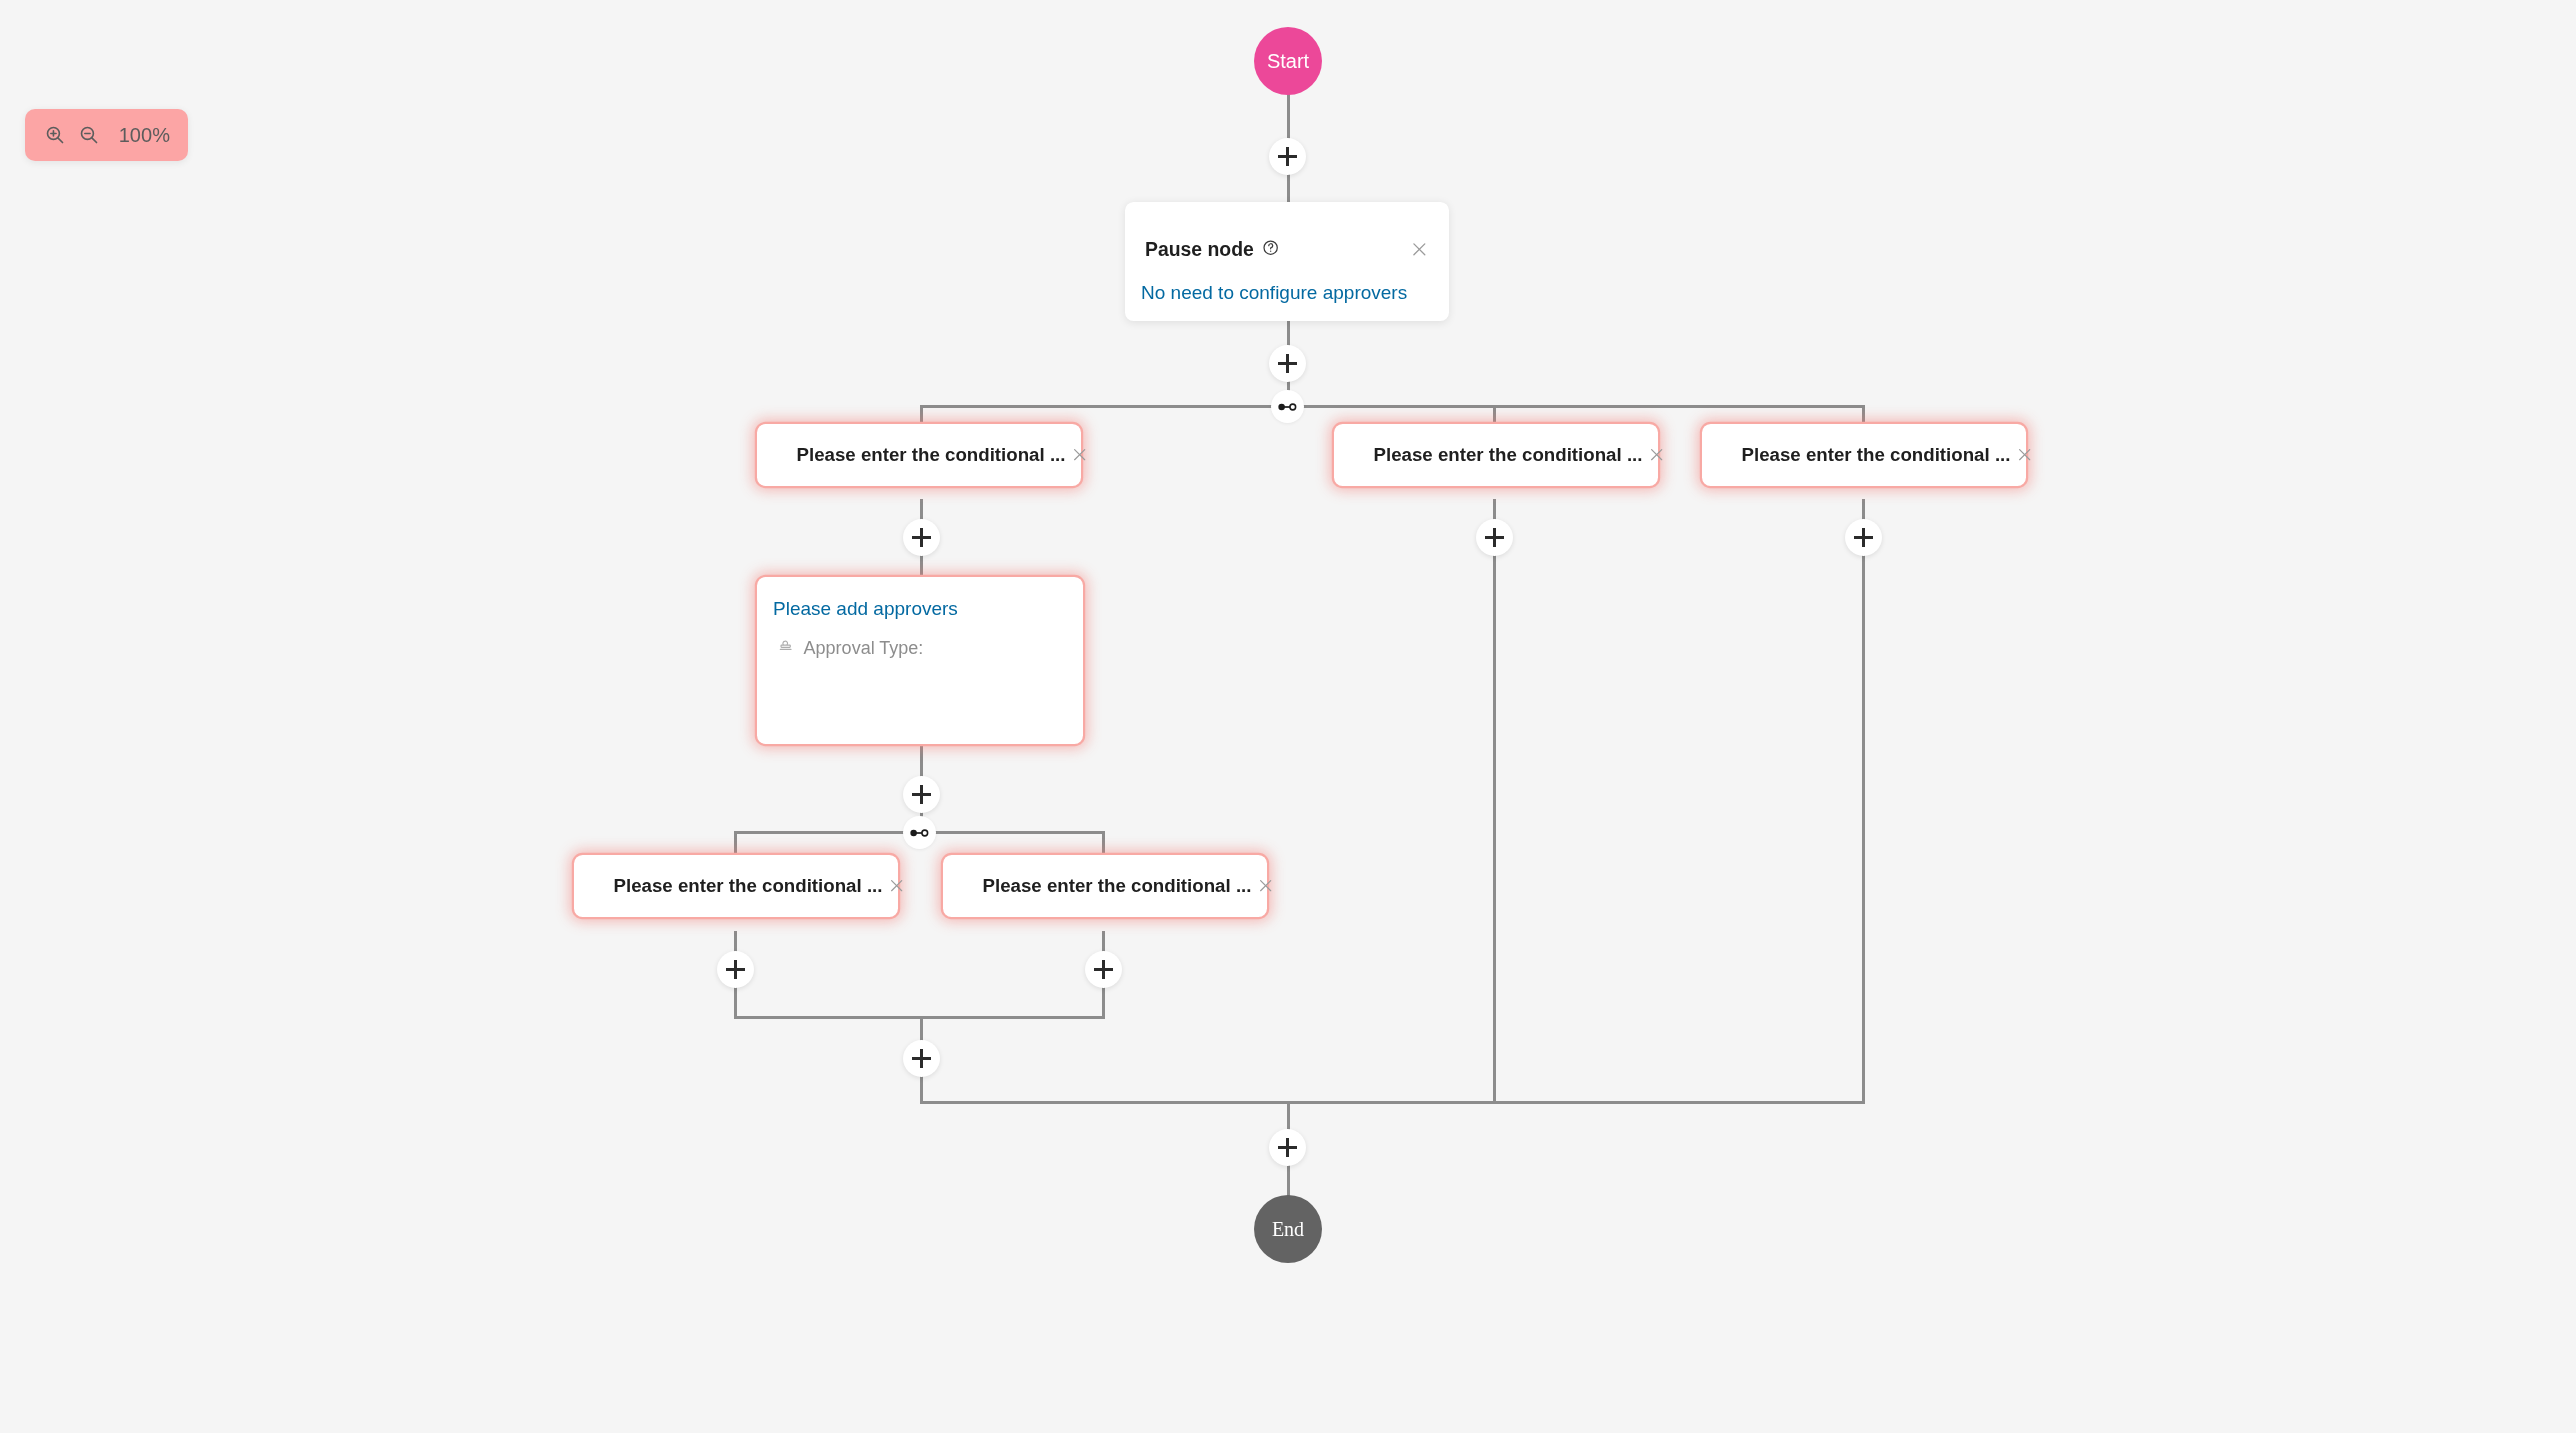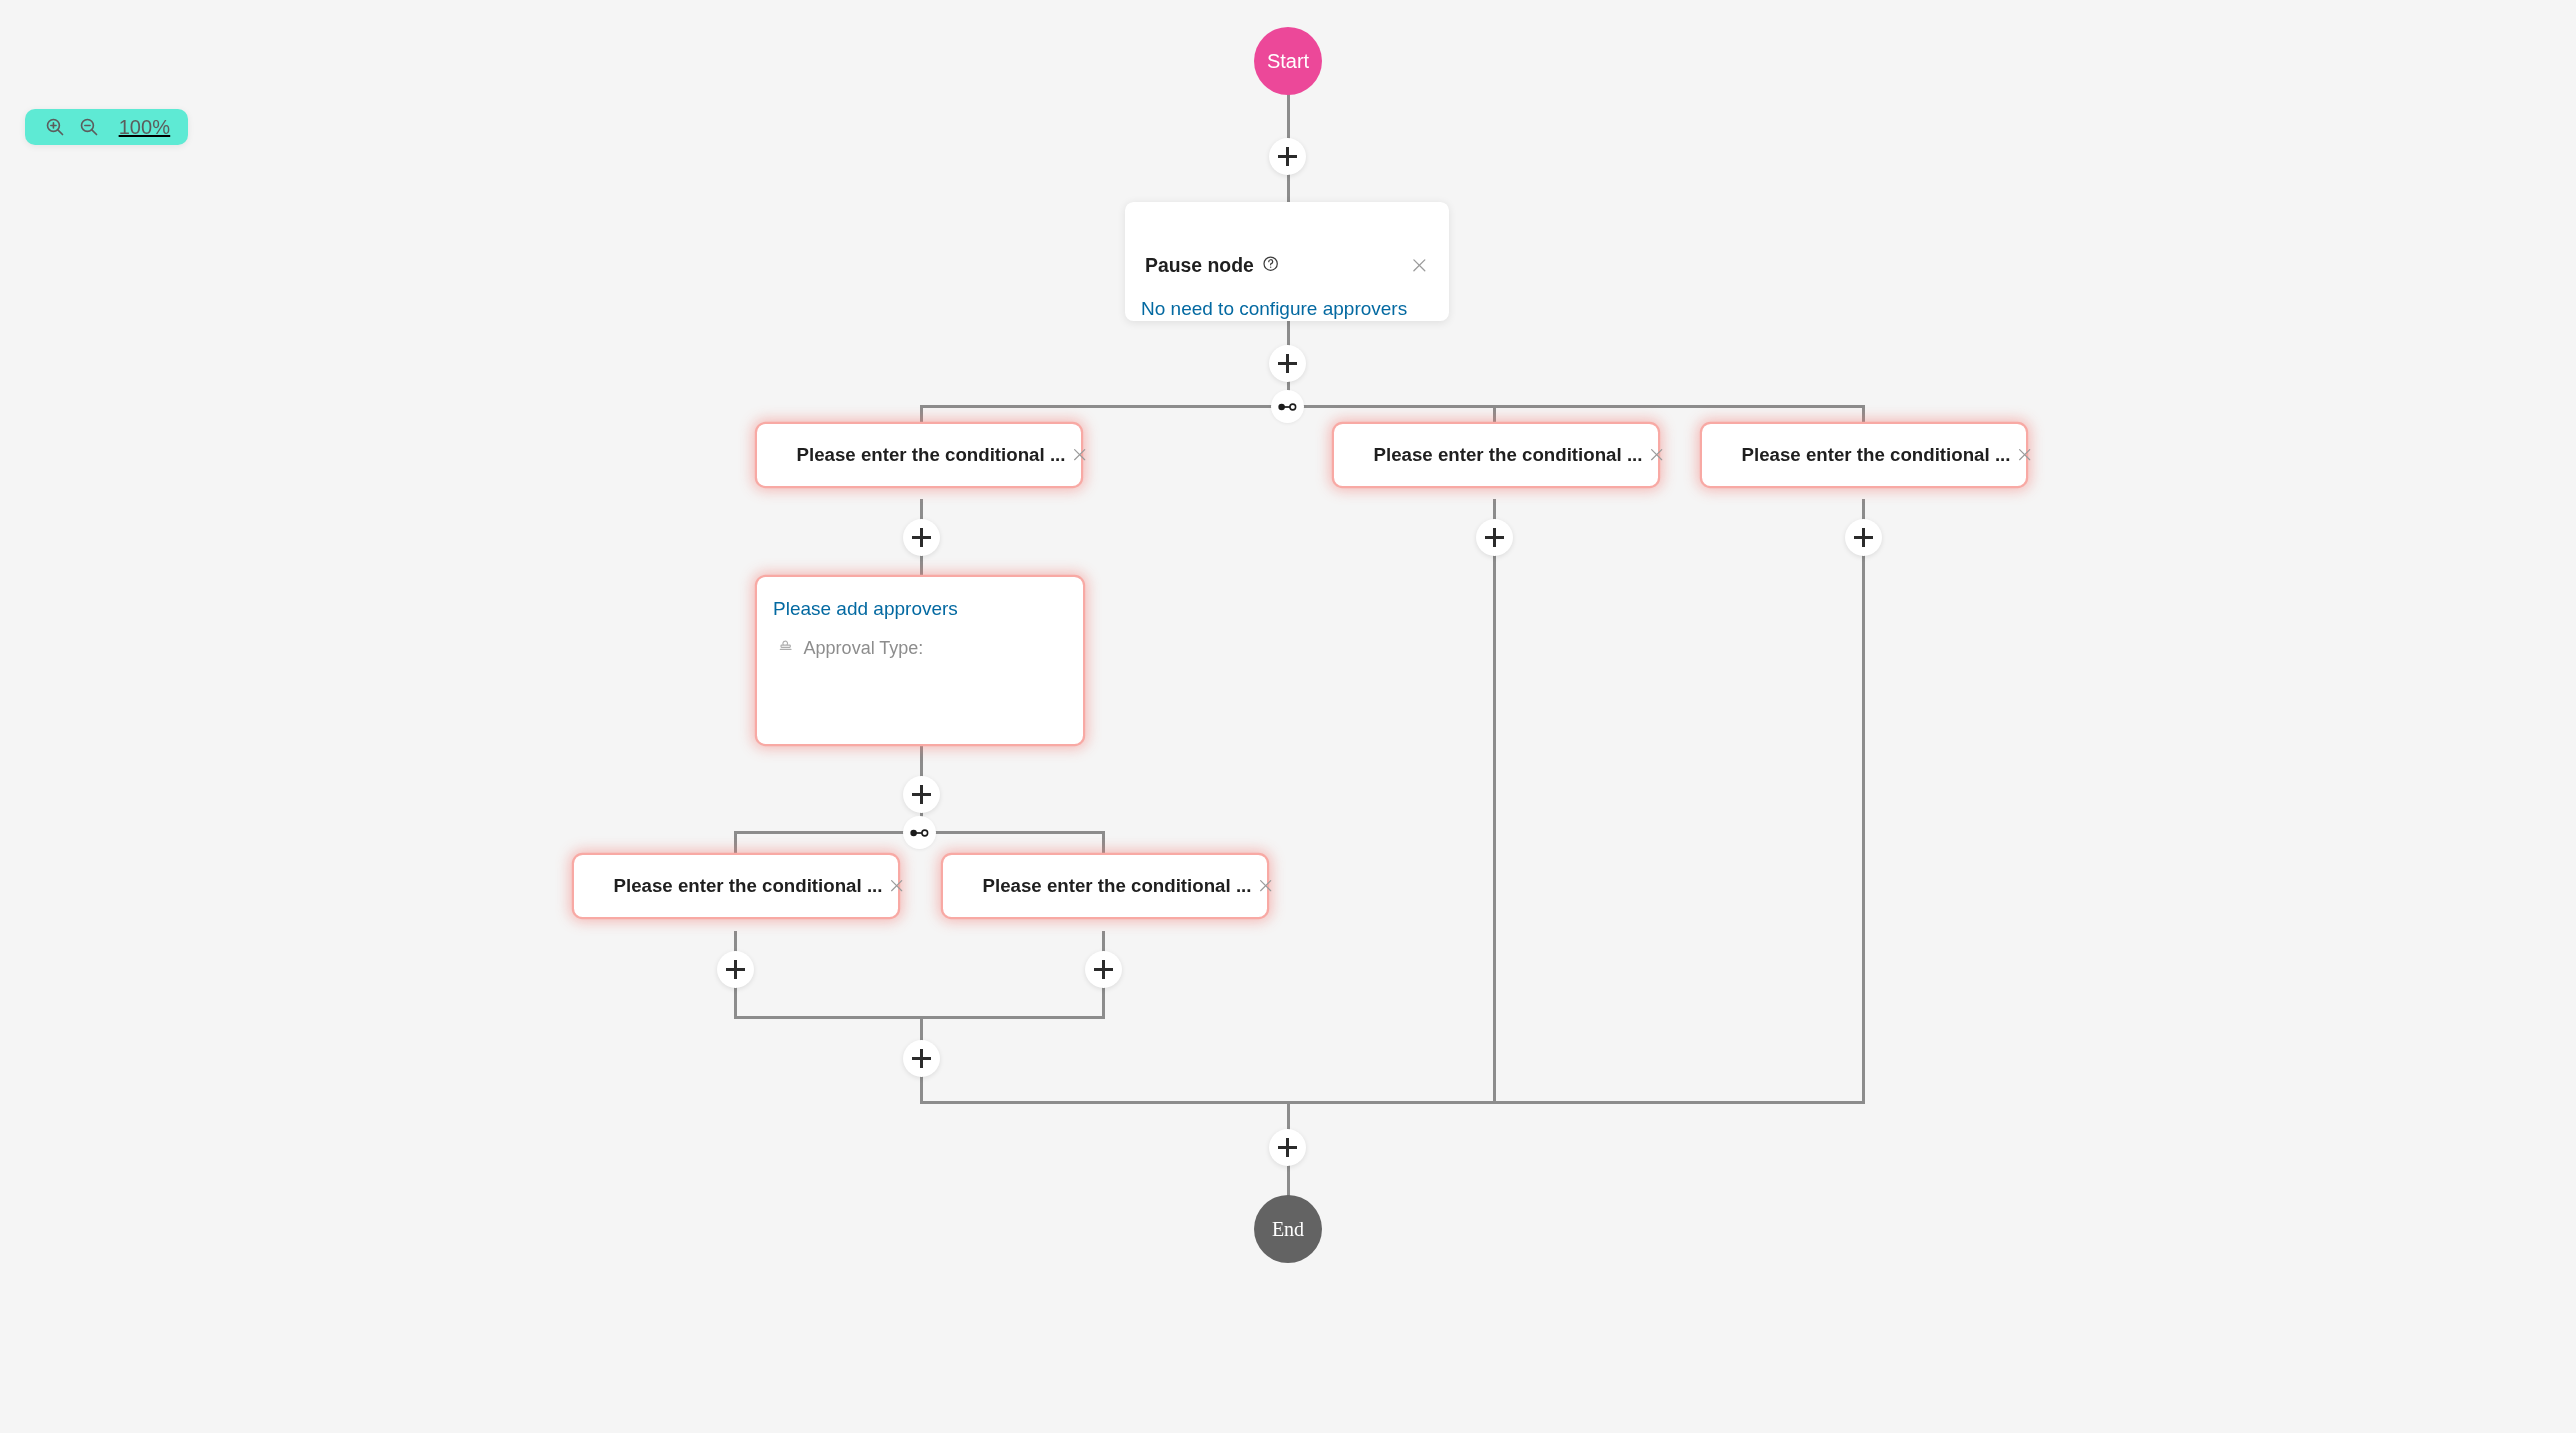--- a/index.html
+++ b/index.html
@@ -21,15 +21,14 @@
   .zoom-bar {
     position: absolute;
     left: 24.5px; top: 109px;
-    width: 163px; height: 36px;
-    background: #5eead4;
+    width: 163px; height: 52px;
+    background: #fca5a5;
     border-radius: 10px;
     box-shadow: 0 1.4px 7.2px rgba(0,0,0,.07);
     display: flex;
     align-items: center;
     gap: 7.2px;
     padding: 0 17.3px;
-    text-decoration: underline;
   }
   .zoom-bar svg { display: block; }
   .zoom-btn { cursor: pointer; display:flex; align-items:center; justify-content:center; width:33px; height:33px; }

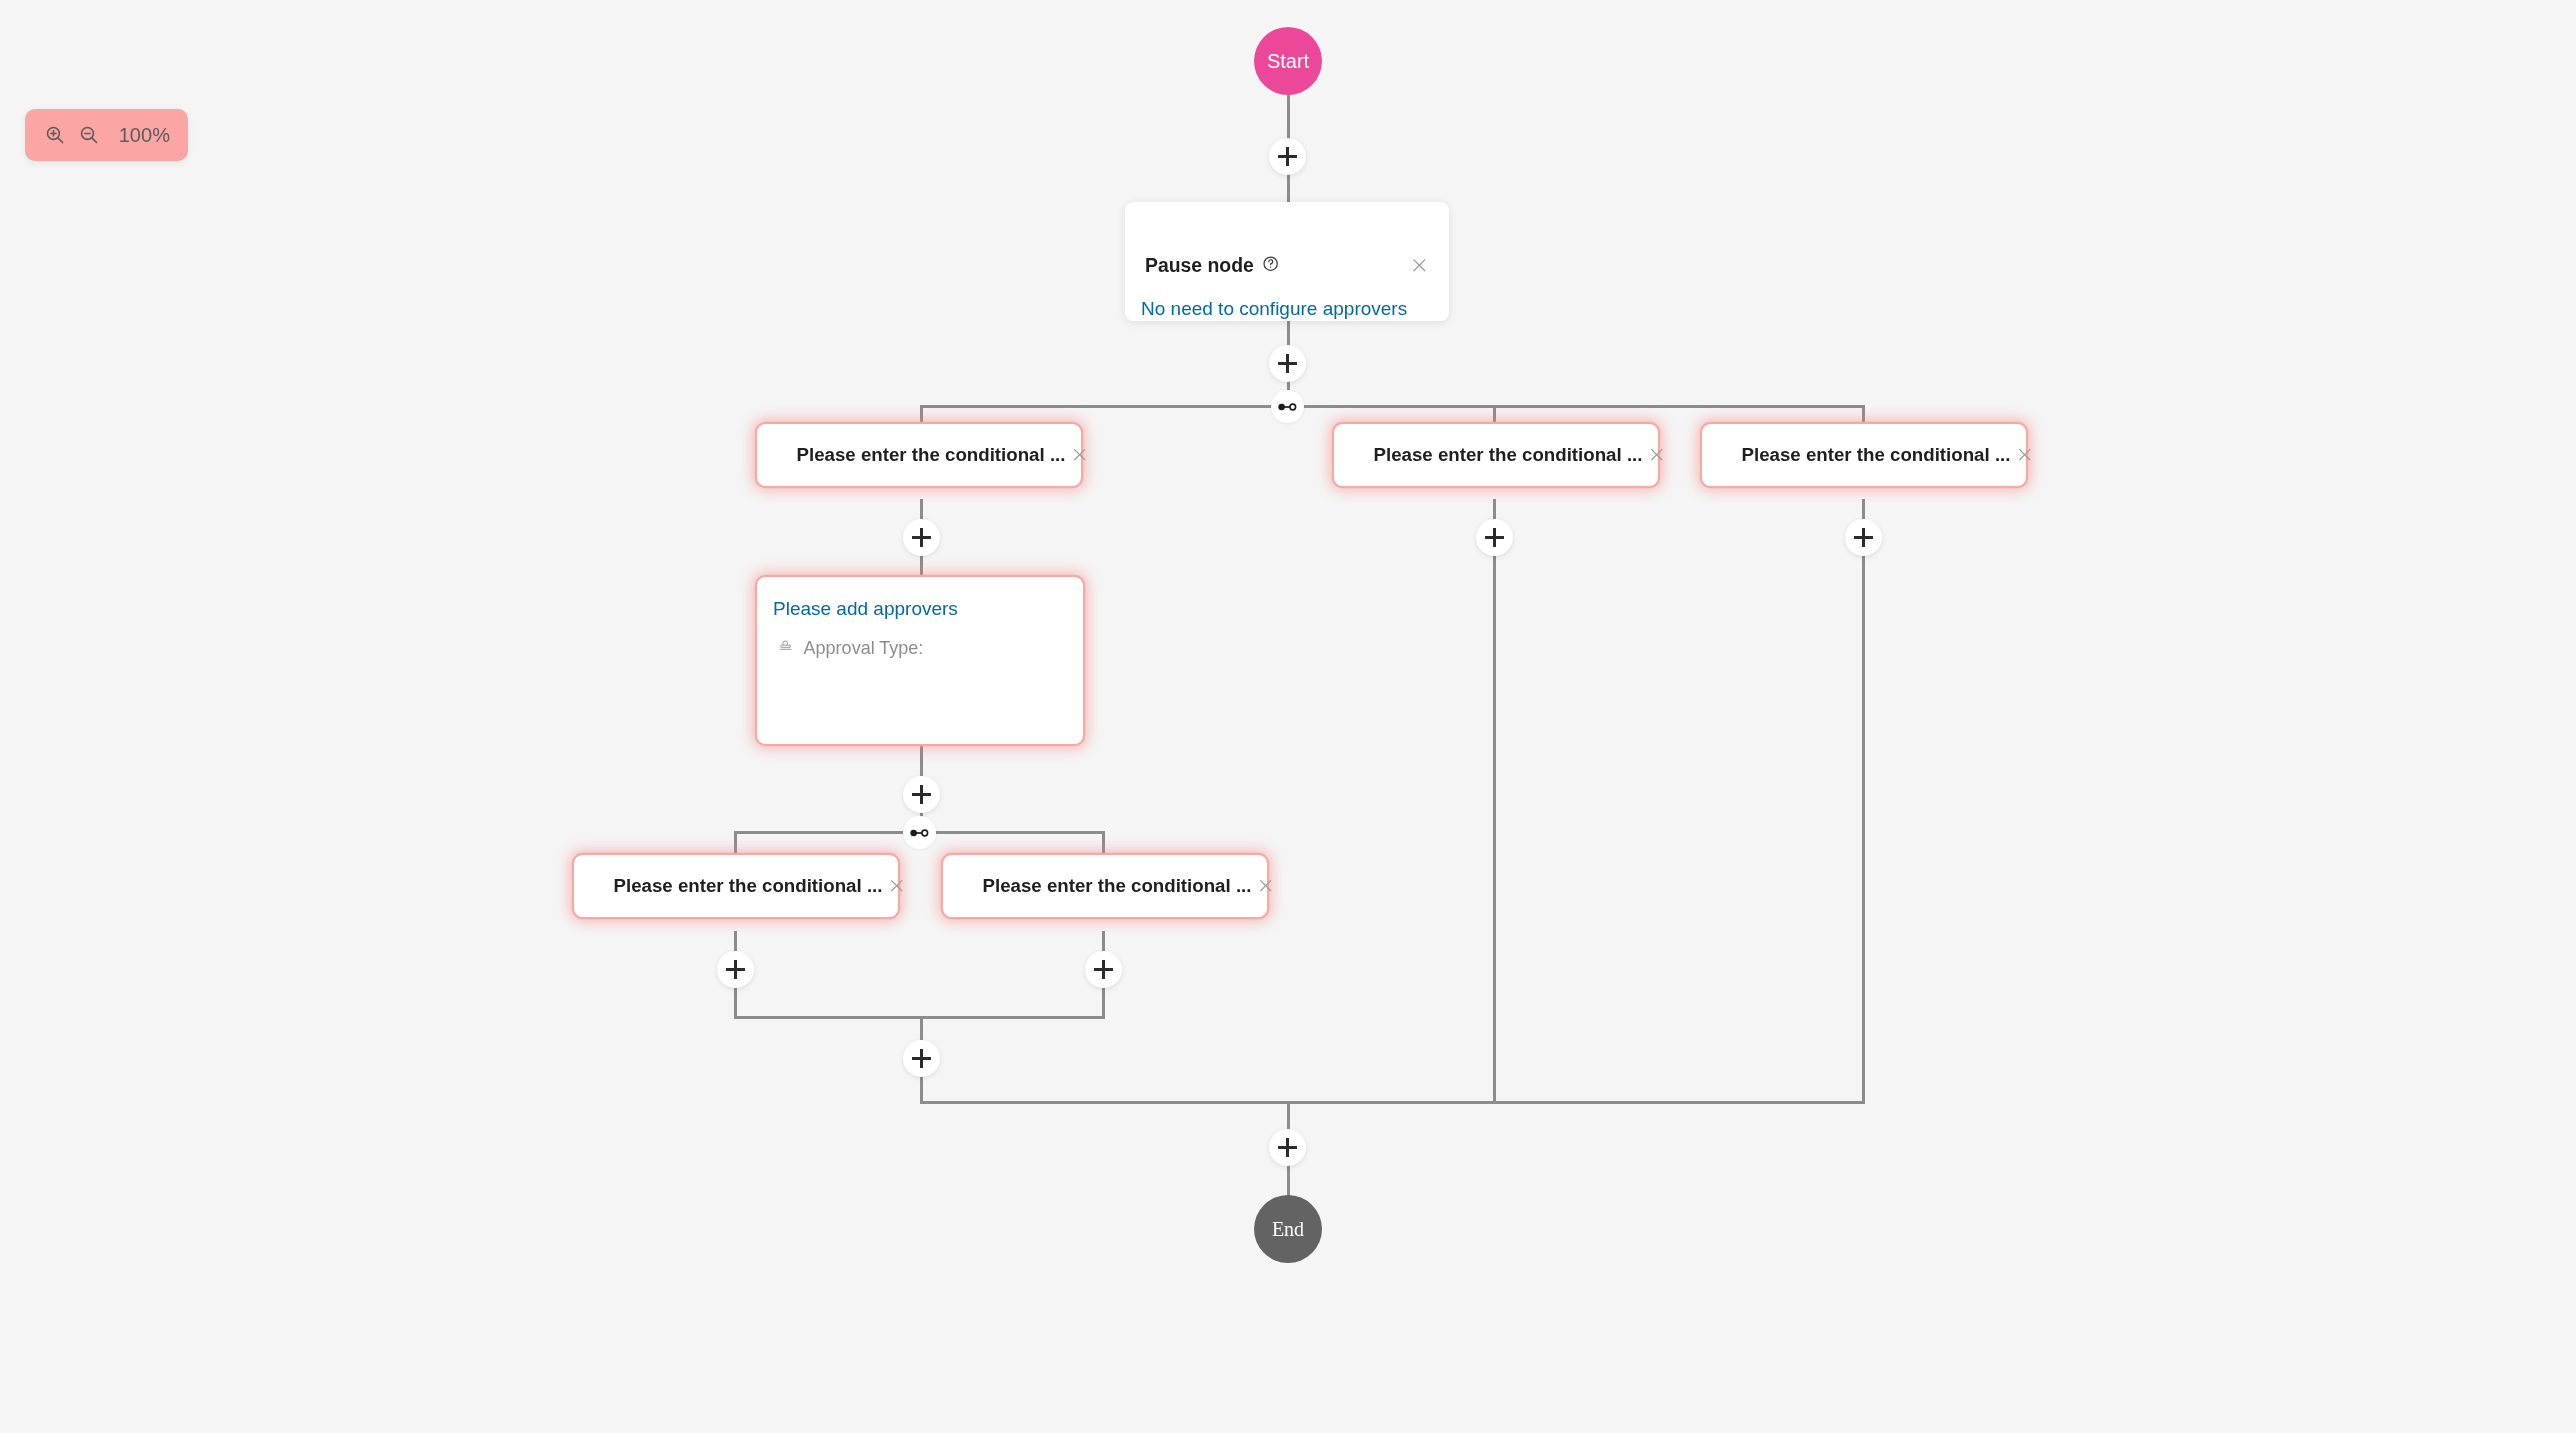--- a/index.html
+++ b/index.html
@@ -137,7 +137,7 @@
 
   
   #pause-node  { left: 1125px; top: 202px;  width: 324px; height: 119px; }
-  #pause-node  .card-head { padding-top: 12px; margin-top: 40px; }
+  #pause-node  .card-head { padding-top: 36px; }
   #pause-node  .card-body { padding-top: 21px; }
 
   #approval-node { left: 757px; top: 577px; width: 326px; height: 167px; }

